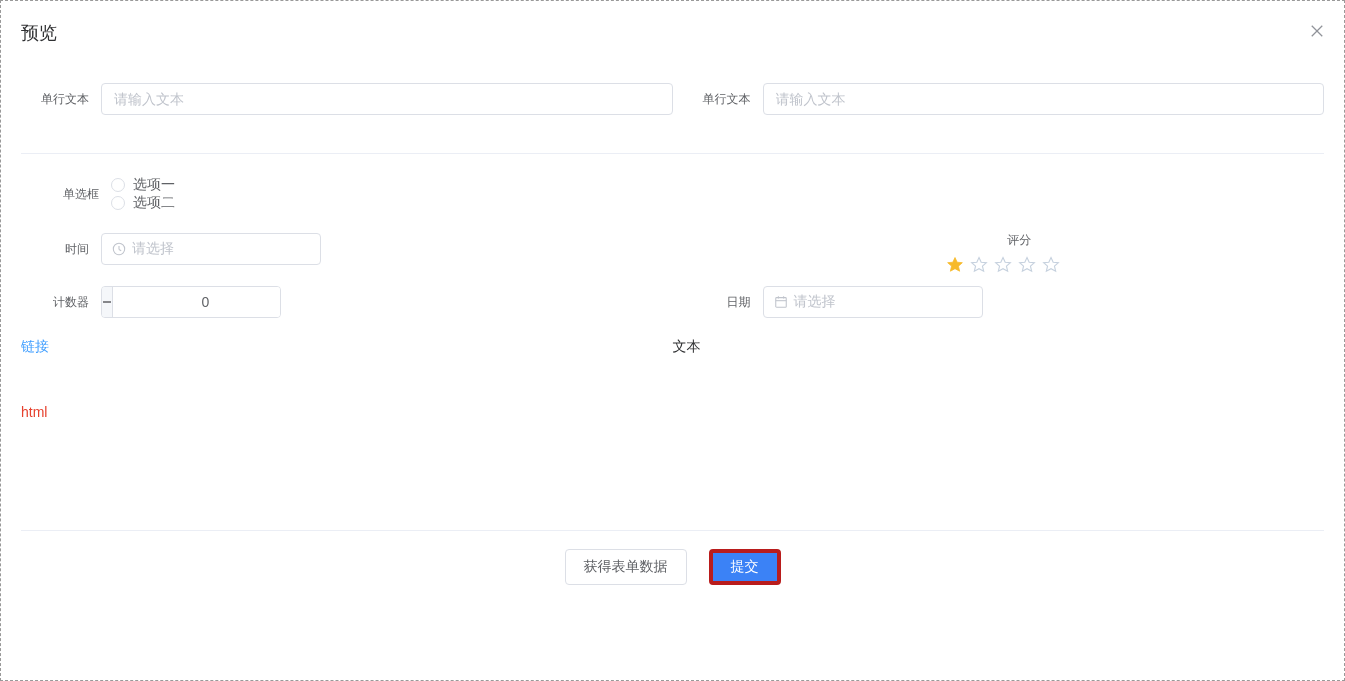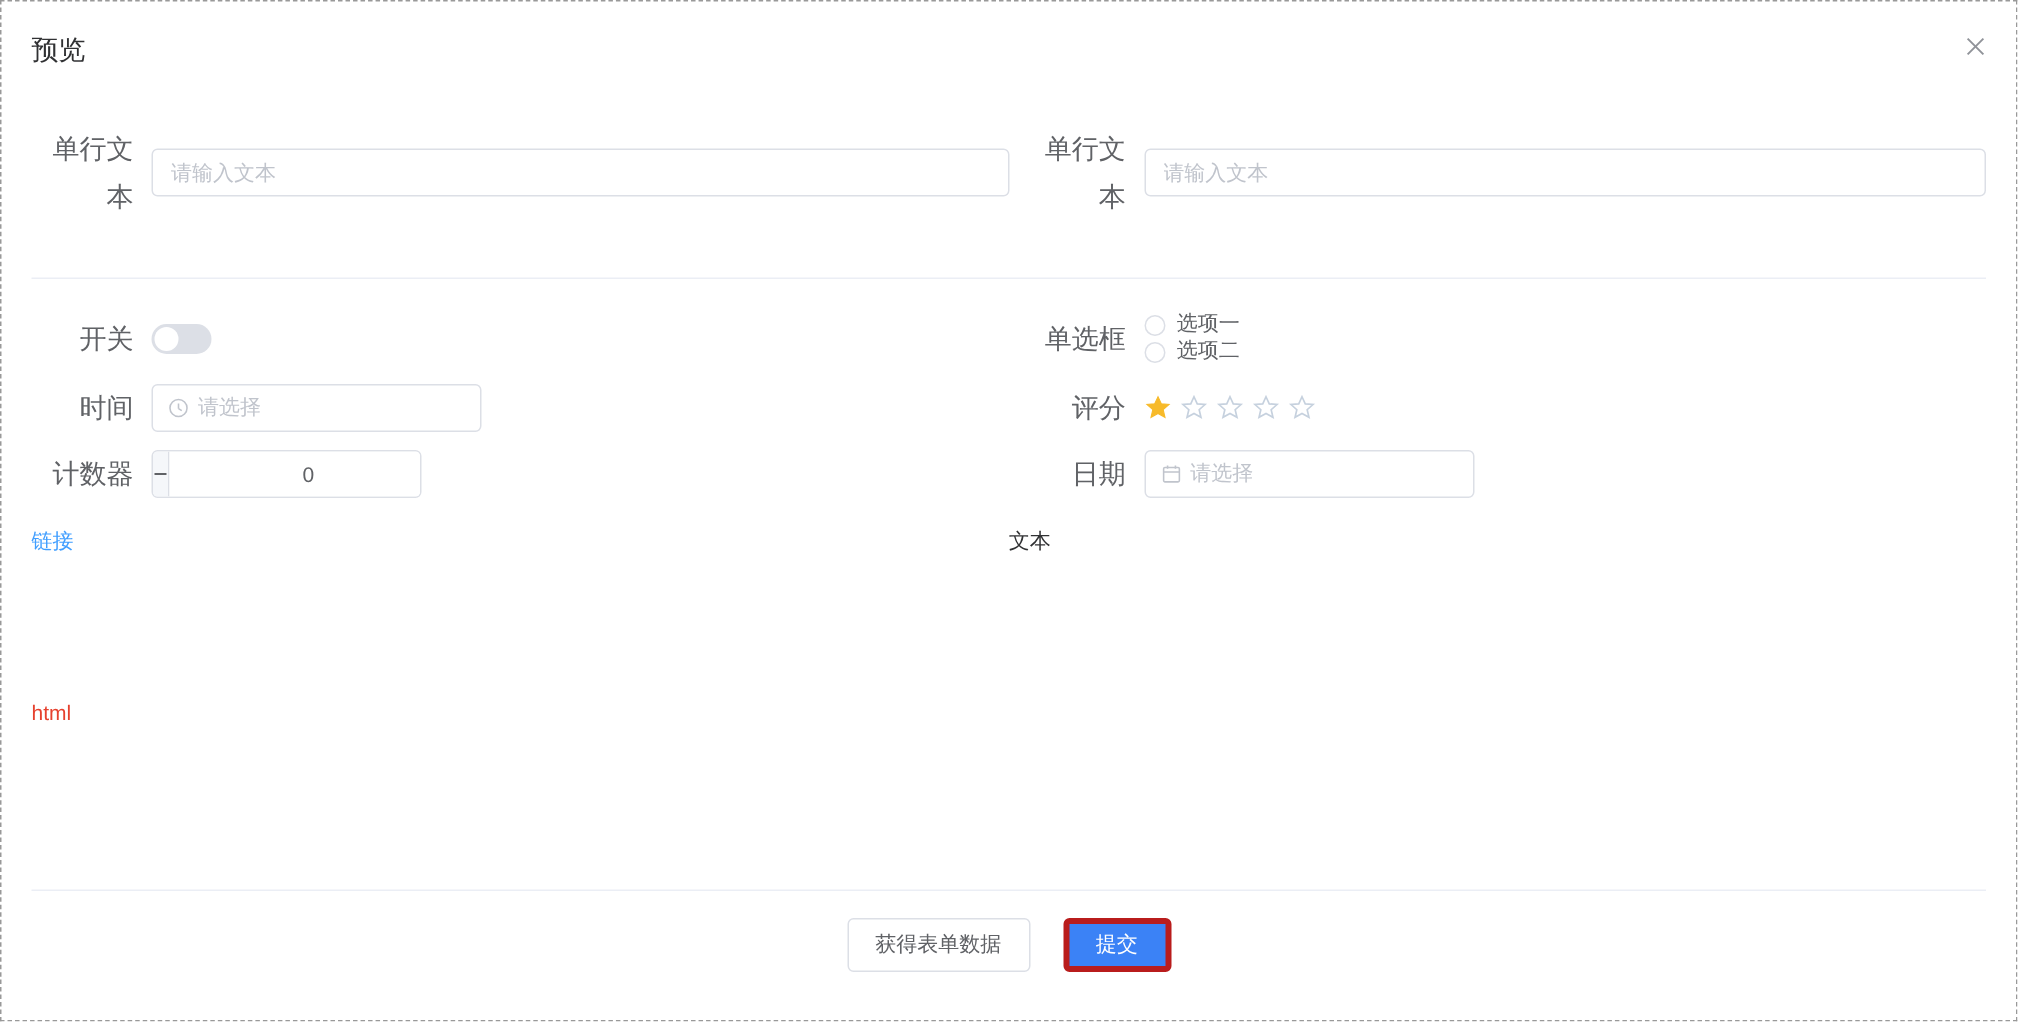--- a/index.html
+++ b/index.html
@@ -13,7 +13,7 @@
   .group1 { padding: 8px 0 38px 0; }
   .group2 { padding: 22px 0 6px 0; }
   .form-col-2 { width:50%; display:flex; align-items:center; }
-  .form-label { width:80px; text-align:right; padding-right:12px; color:#606266; font-size:18px; line-height:32px; flex-shrink:0;}
+  .form-label { width:80px; text-align:right; padding-right:12px; color:#606266; font-size:12px; line-height:32px; flex-shrink:0;}
   .input-wrap { flex:1; }
   .el-input { width:100%; height:32px; border:1px solid #dcdfe6; border-radius:4px; padding:0 12px; font-size:14px; color:#606266; outline:none; }
   .el-input::placeholder { color:#c0c4cc; }

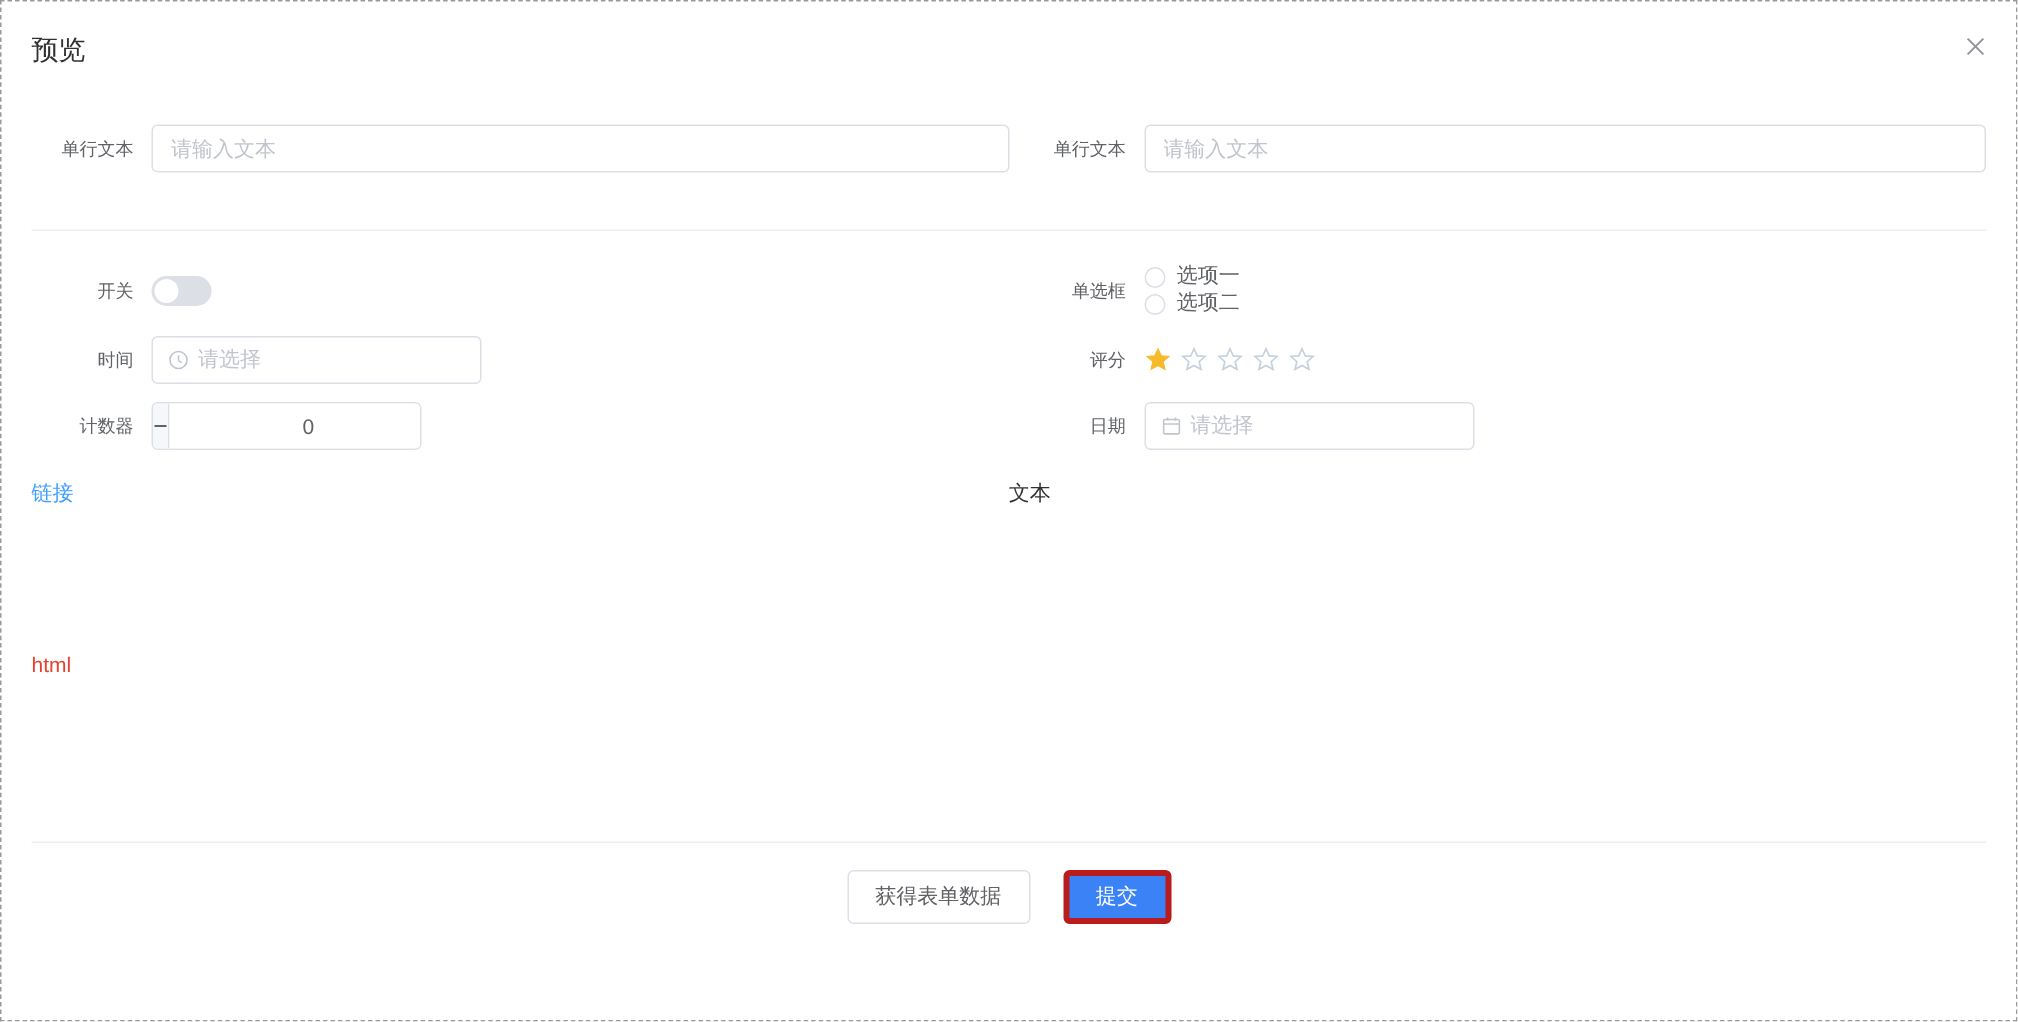--- a/index.html
+++ b/index.html
@@ -85,12 +85,6 @@
   <hr class="divider">
 
   <div class="form-row group2">
-    <div class="form-col-2">
-      <div class="form-label">开关</div>
-      <div class="switch">
-          <div class="dot"></div>
-        </div>
-    </div>
     <div class="form-col-2" style="padding-left:10px;">
       <div class="form-label">单选框</div>
       <div class="radio-group">

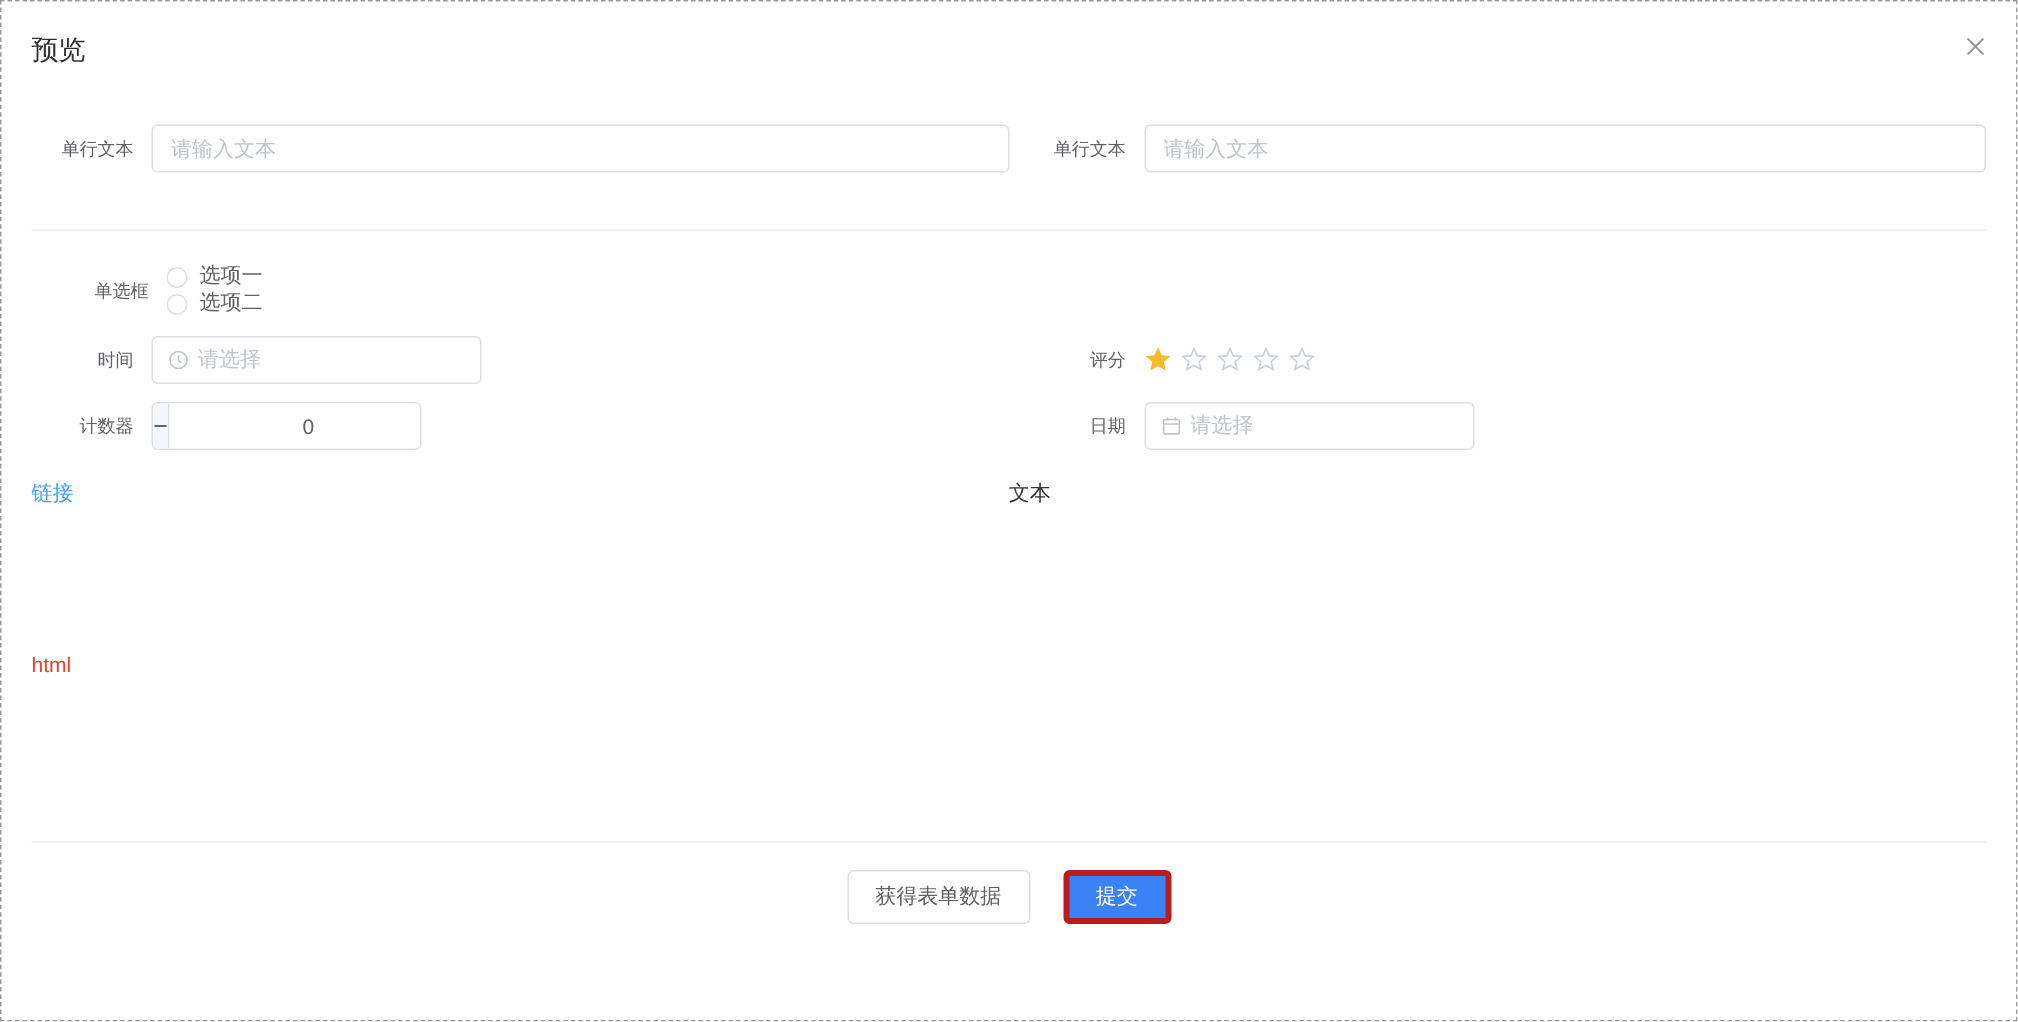--- a/index.html
+++ b/index.html
@@ -112,7 +112,7 @@
         <span class="picker-ph">请选择</span>
       </div>
     </div>
-    <div class="form-col-2" style="padding-left:10px;">
+    <div class="form-col-2" style="padding-left:10px;flex-direction:column;">
       <div class="form-label">评分</div>
       <div class="rate">
         <span class="star filled"><svg viewBox="0 0 24 24">

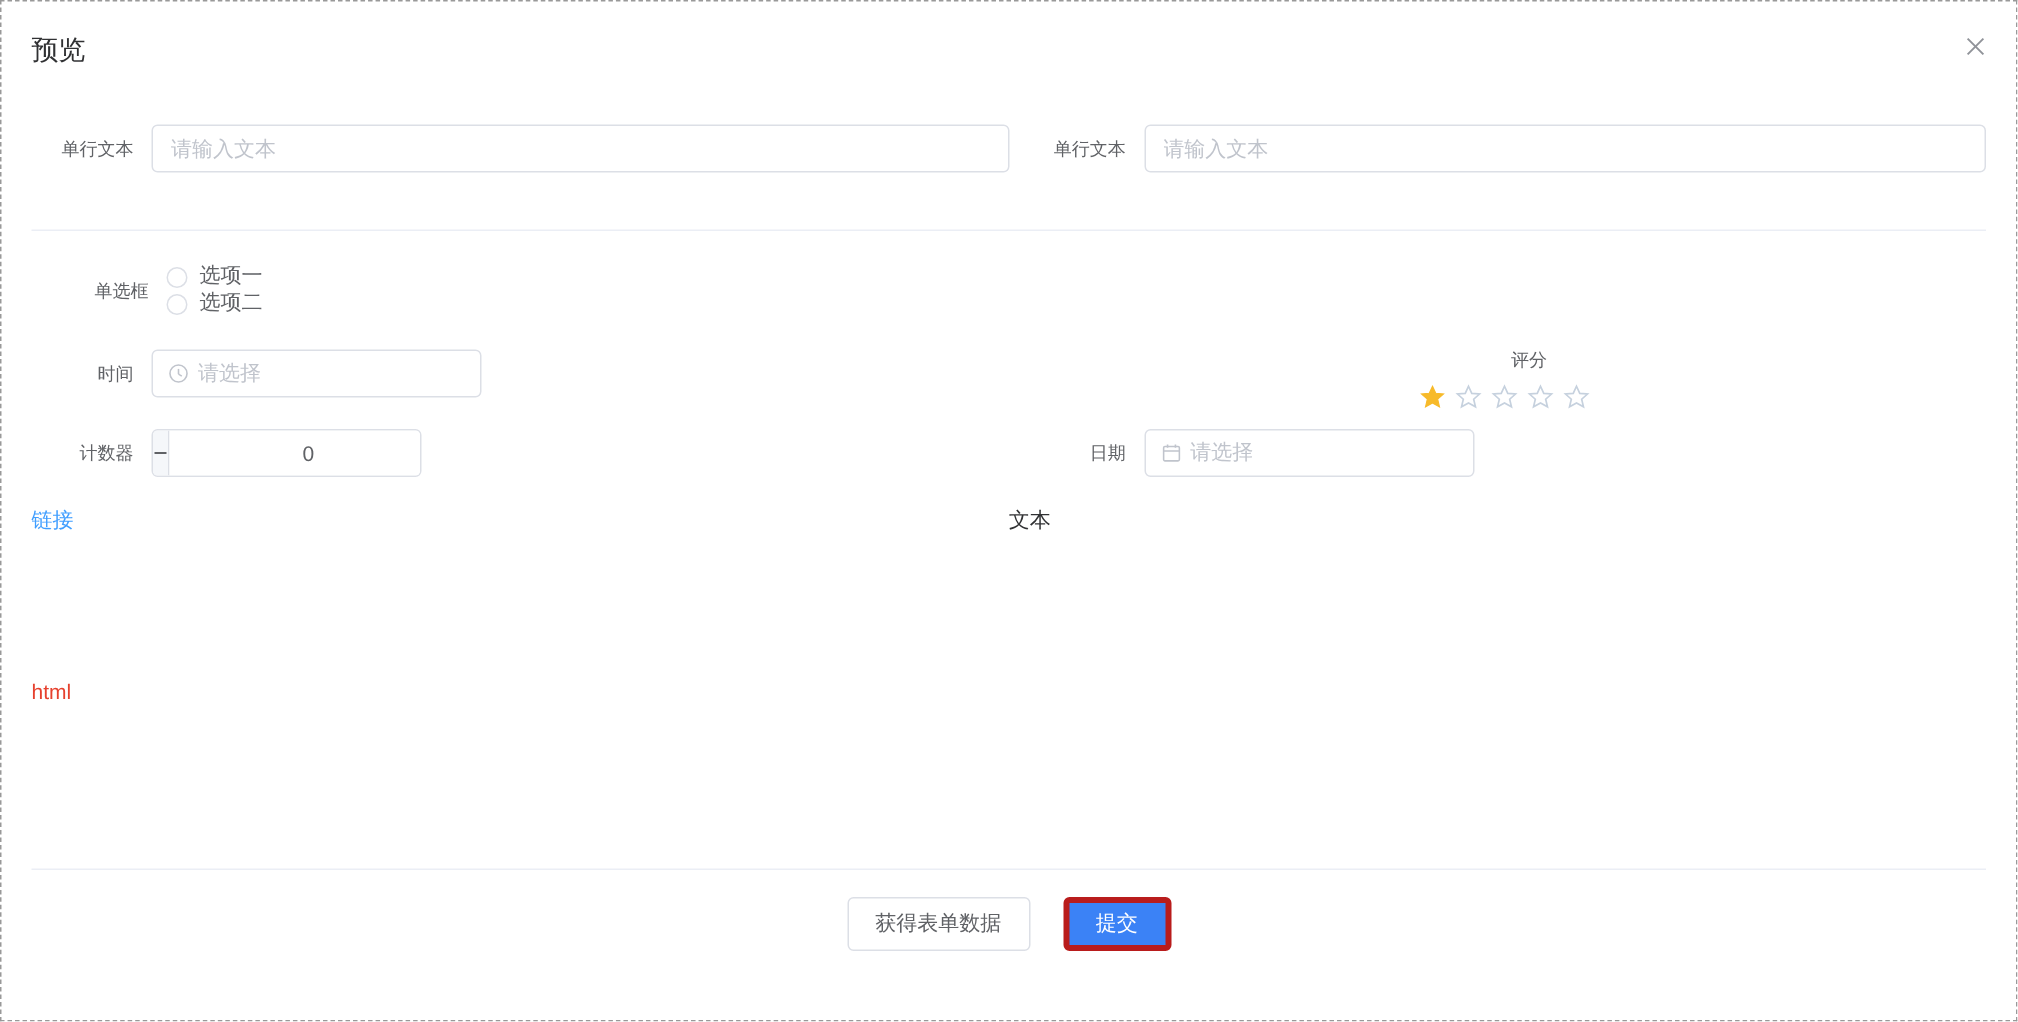--- a/index.html
+++ b/index.html
@@ -170,7 +170,7 @@
     </div>
   </div>
 
-  <div class="row-misc" style="margin-top:97px;">
+  <div class="row-misc" style="margin-top:48px;">
     <div class="col-half-left">
       <span class="inline-html">html</span>
     </div>

